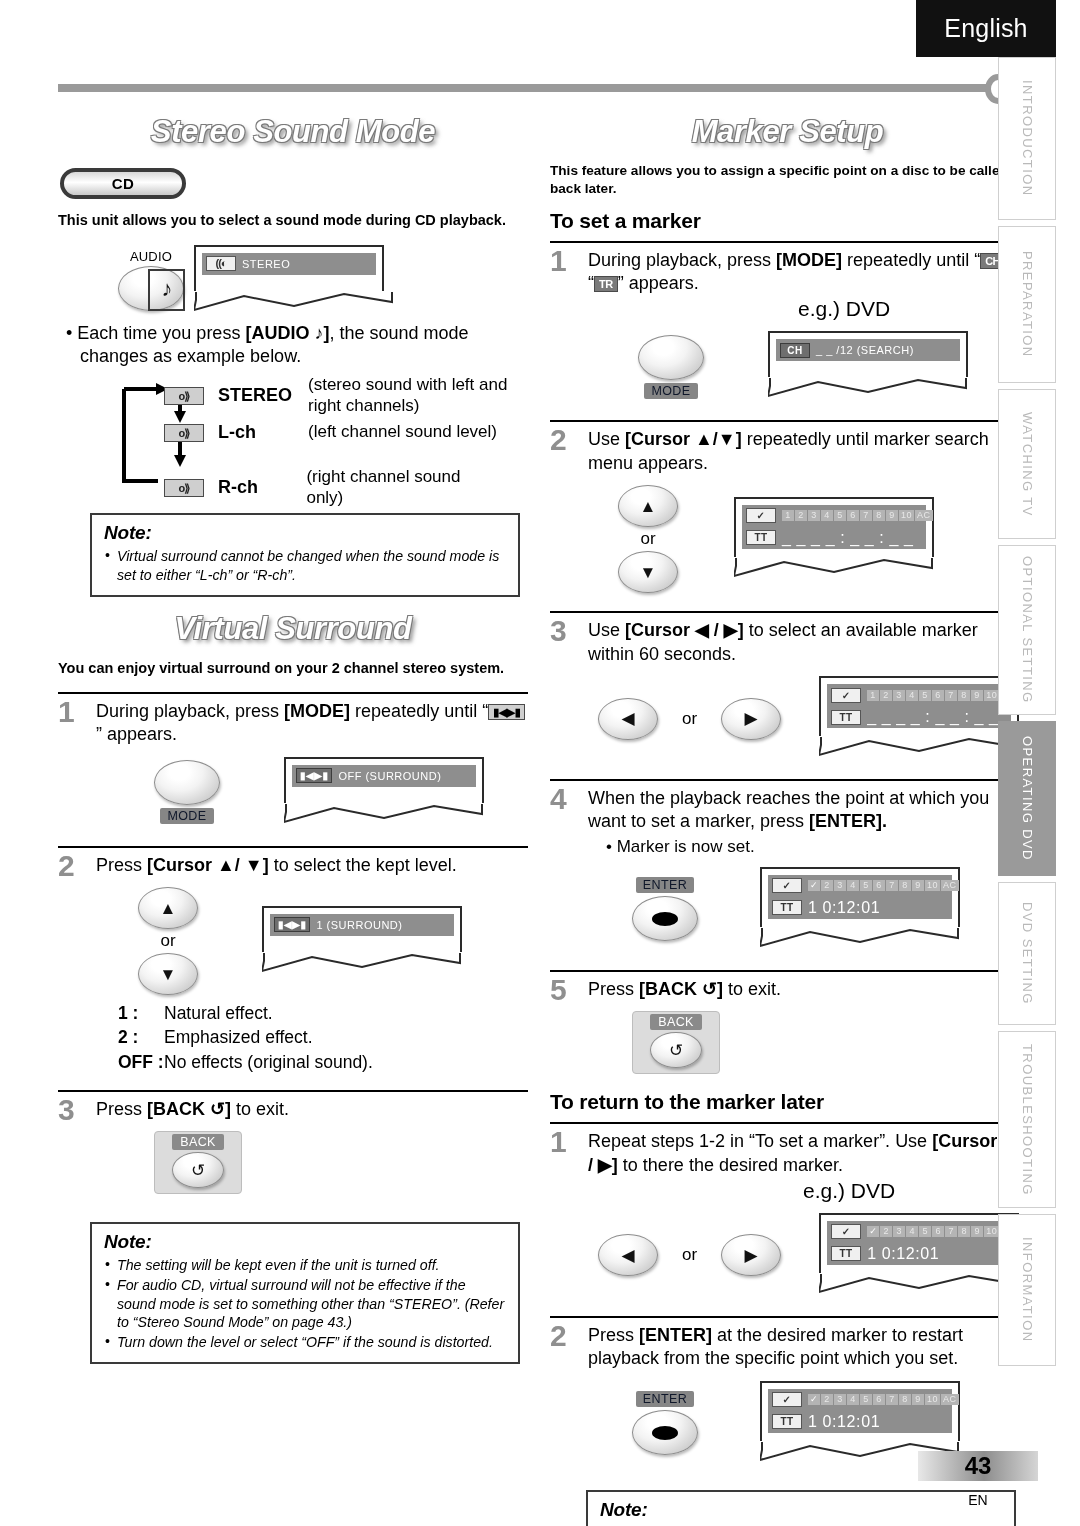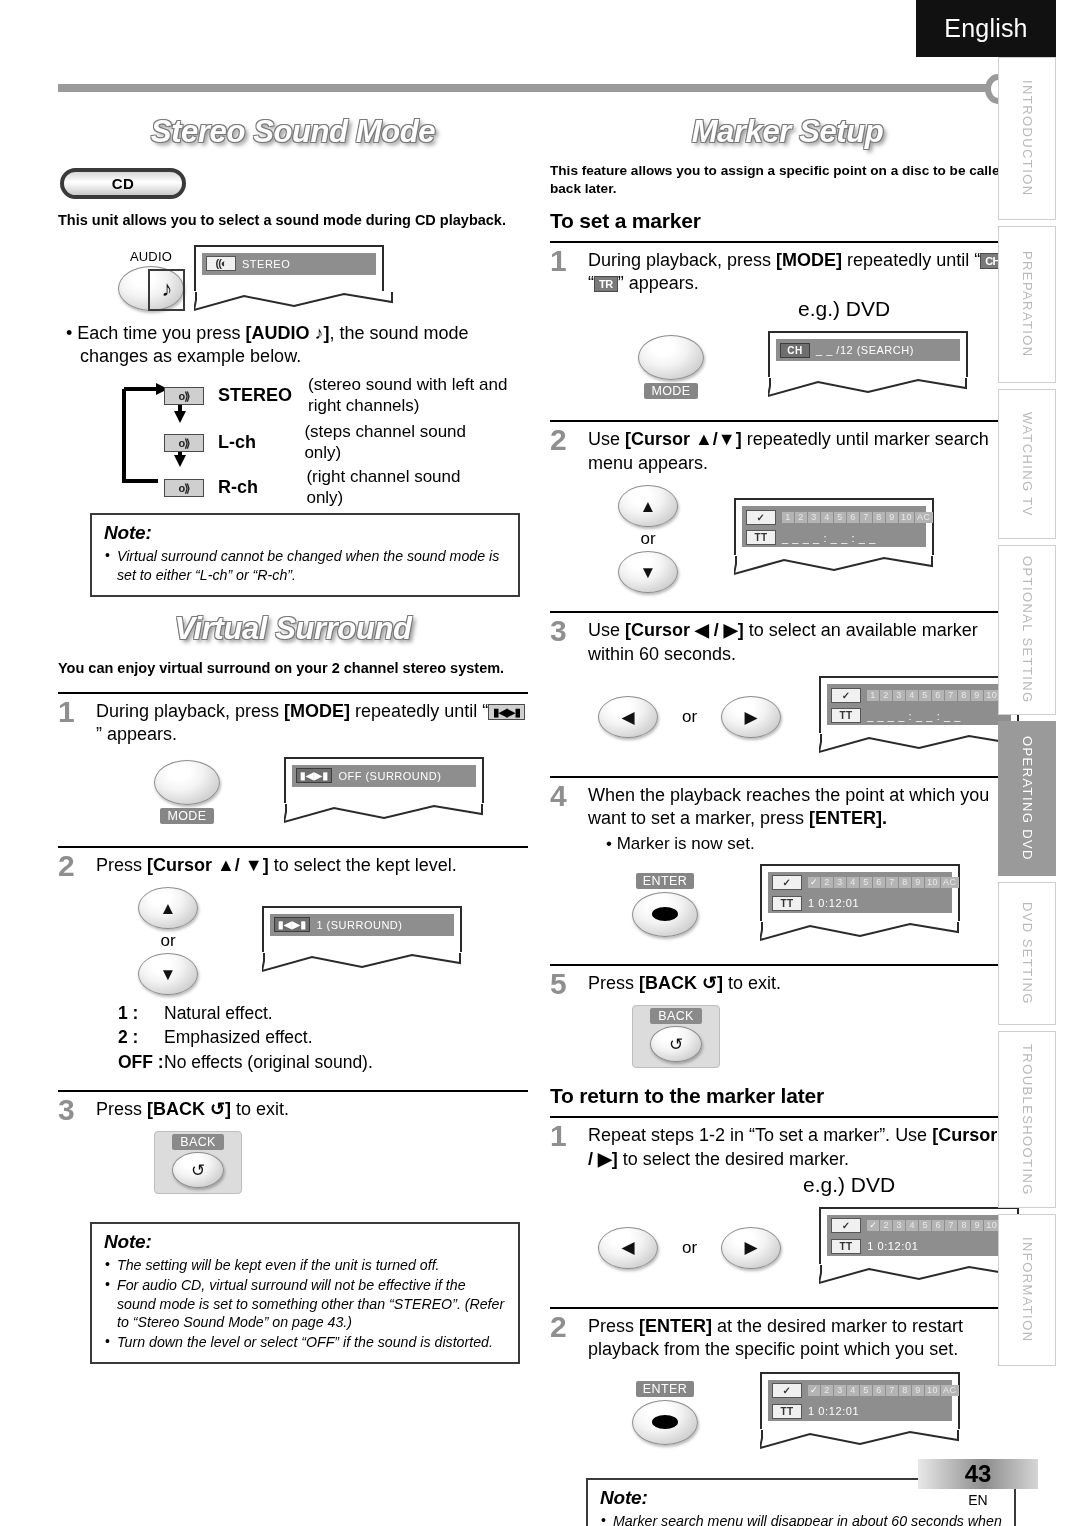--- a/index.html
+++ b/index.html
@@ -98,7 +98,7 @@
     font-size:13px;text-align:center;margin-bottom:2px;letter-spacing:.2px;
   }
   .key-cap{
-    background:#868686;color:#ffffff;font-size:12.5px;
+    background:#868686;color:#0f172a;font-size:12.5px;
     padding:1px 7px;border-radius:2px;letter-spacing:.4px;
     display:inline-block;
   }

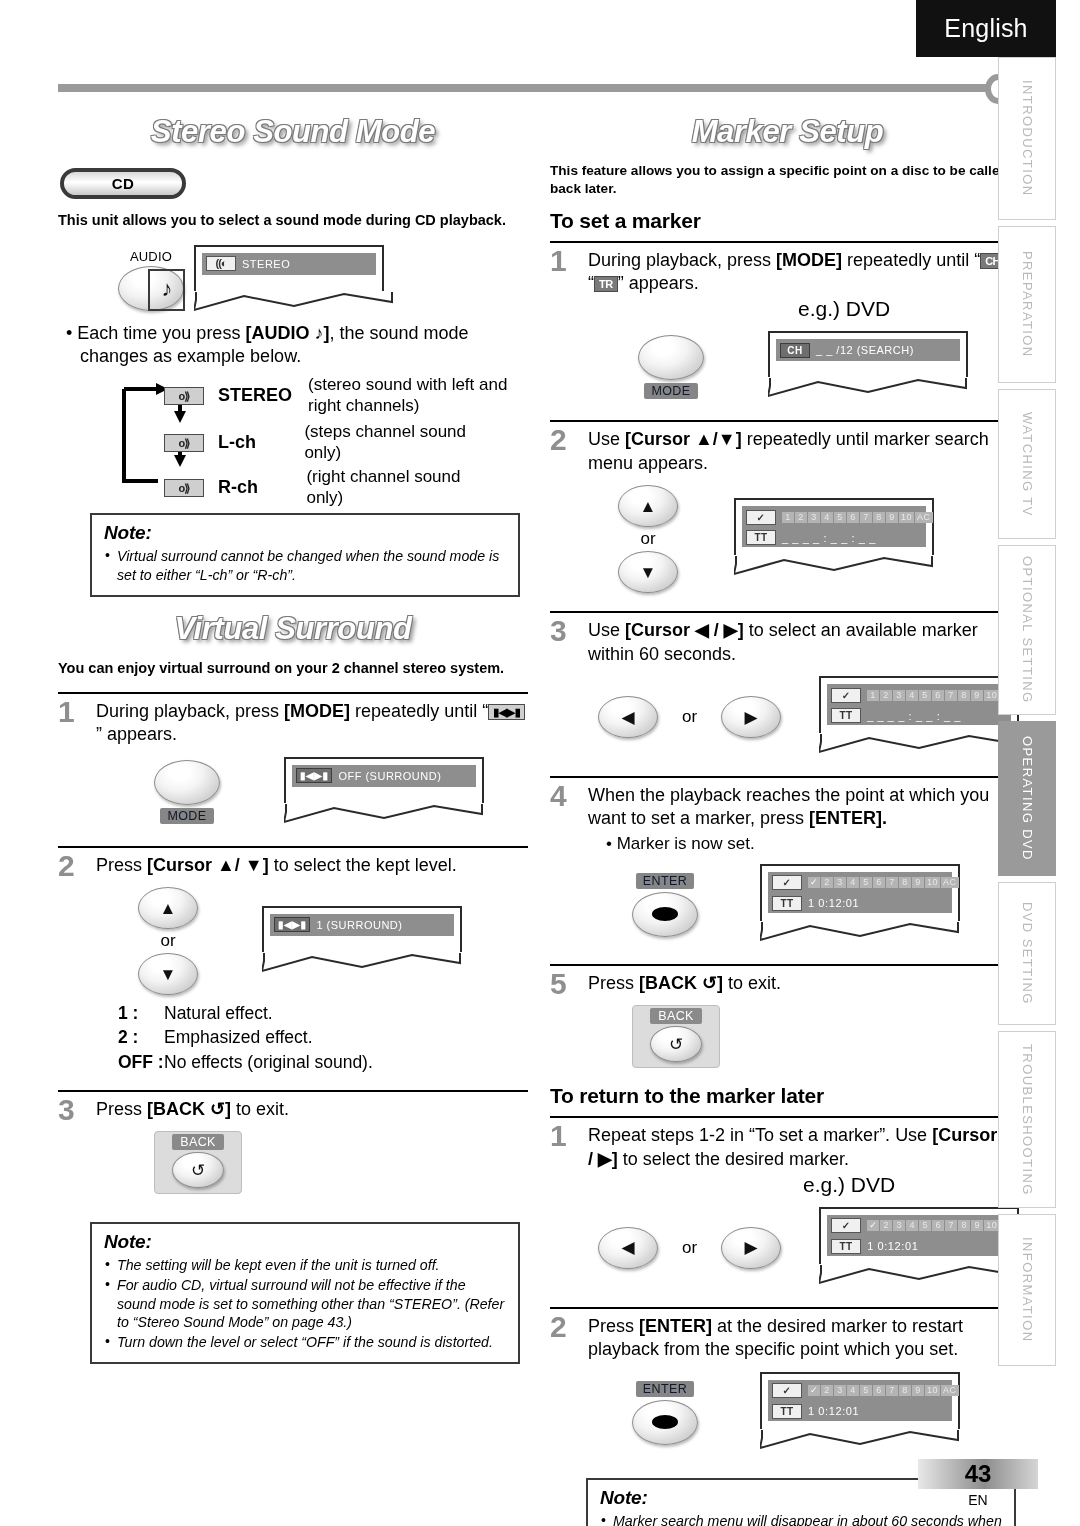--- a/index.html
+++ b/index.html
@@ -299,7 +299,7 @@
       <div class="row r2">
         <span class="cyc-icon">o⟫</span>
         <span class="cyc-name">L-ch</span>
-        <span class="cyc-desc">(steps channel sound only)</span>
+        <span class="cyc-desc">(left channel sound level)</span>
       </div>
       <div class="row r3">
         <span class="cyc-icon">o⟫</span>

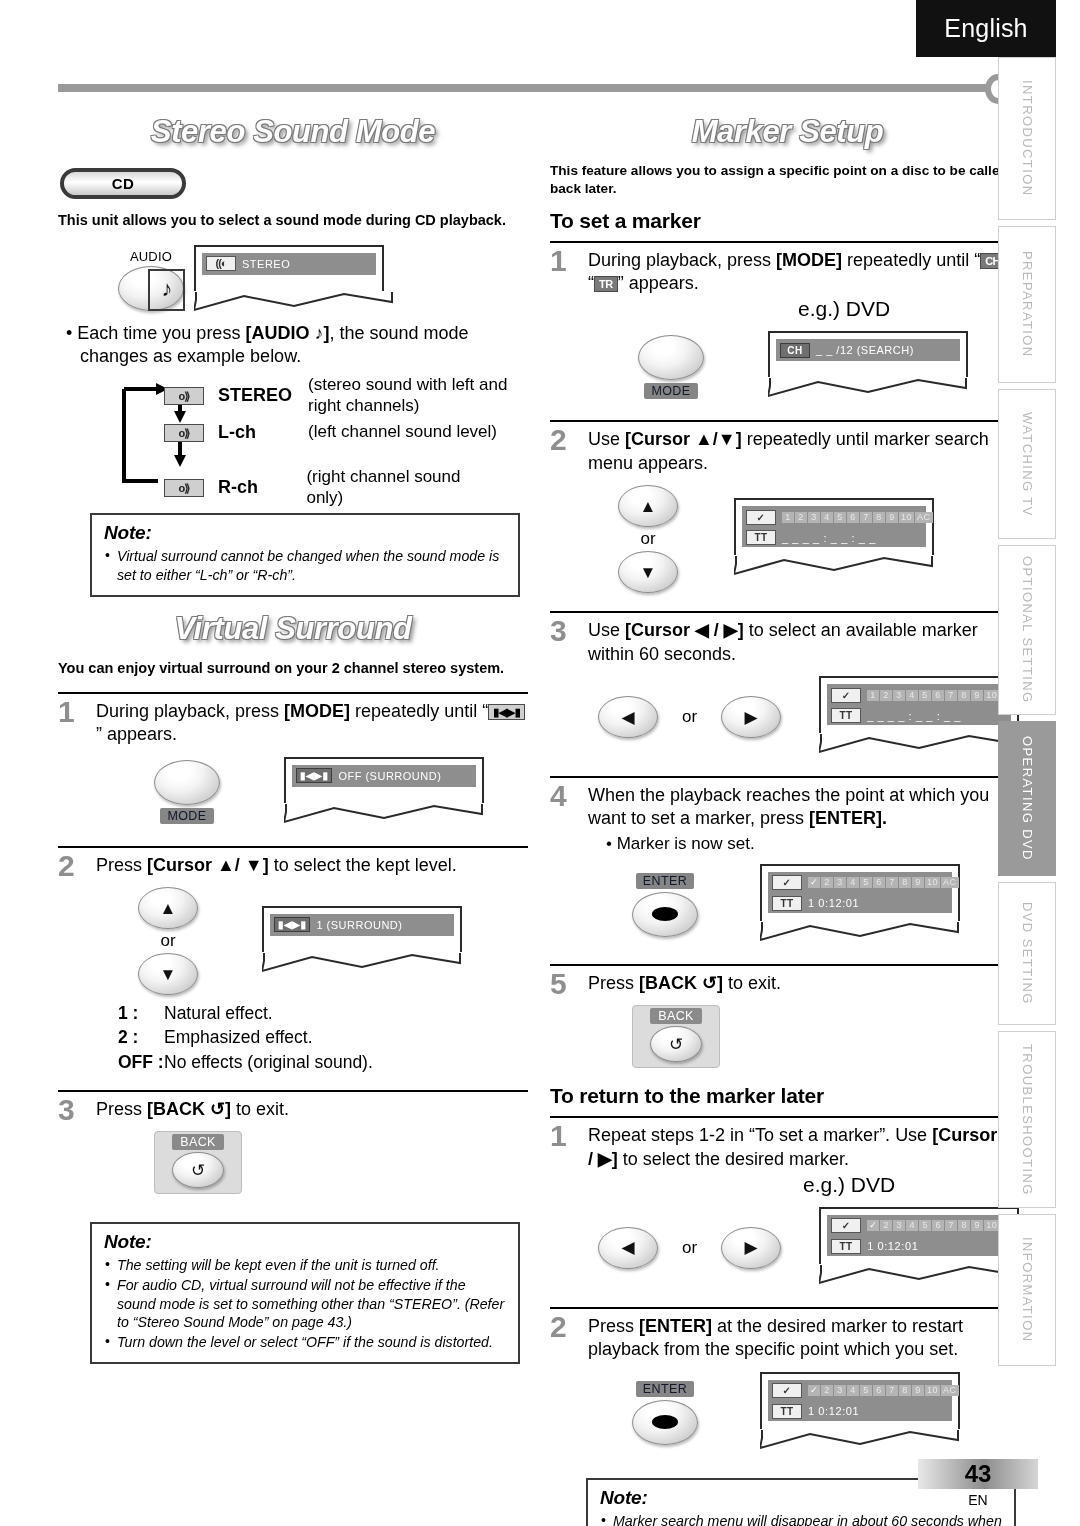--- a/index.html
+++ b/index.html
@@ -167,7 +167,7 @@
     padding:0 2px;min-width:8px;text-align:center;display:inline-block;
   }
   .mk-nums span.chk{background:#b4b4b4;color:#fff;}
-  .mk-time{font-size:11px;letter-spacing:.6px;}
+  .mk-time{font-size:16px;letter-spacing:.6px;}
   .eg{font-size:21px;margin:2px 0 0 0;}
 
   

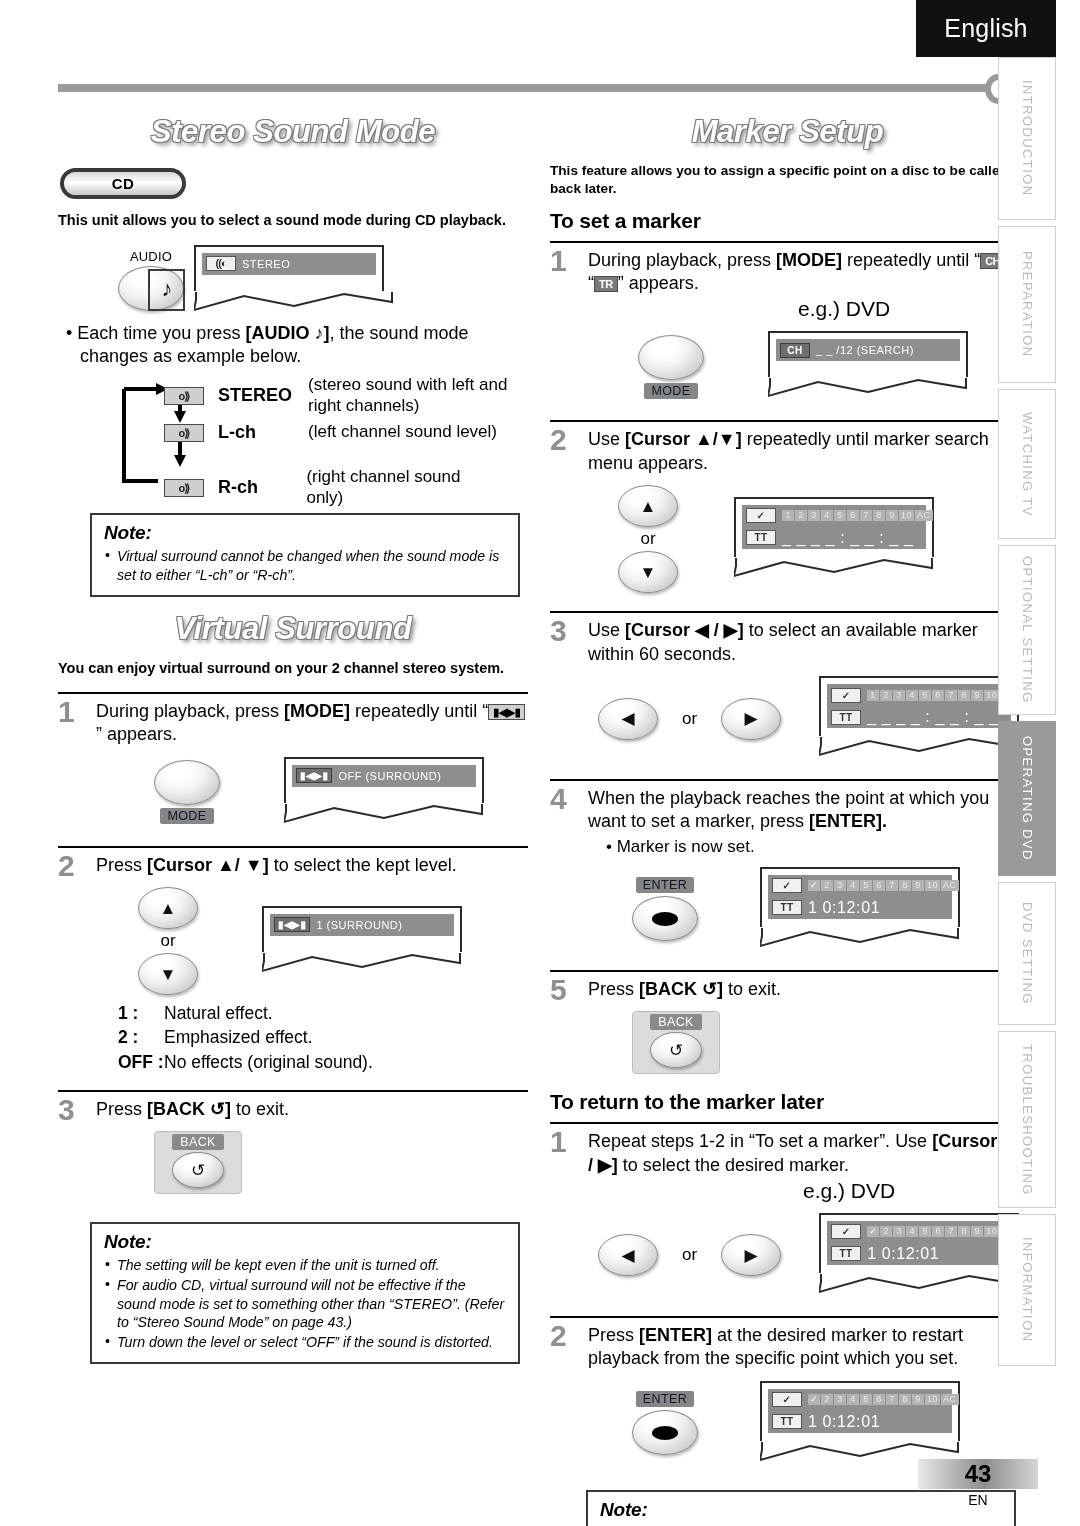--- a/index.html
+++ b/index.html
@@ -600,7 +600,7 @@
     <div class="step">
       <span class="num">1</span>
       <div class="txt">
-        <span>Repeat steps 1-2 in “To set a marker”. Use </span><b>[Cursor ◀ / ▶]</b><span> to select the desired marker.</span>
+        <span>Repeat steps 1-2 in “To set a marker”. Use </span><b>[Cursor ◀ / ▶]</b><span> to there the desired marker.</span>
       </div>
       <div class="eg" style="margin-left:215px;">e.g.) DVD</div>
       <div class="keyrow" style="margin-left:10px;gap:24px;align-items:center;">

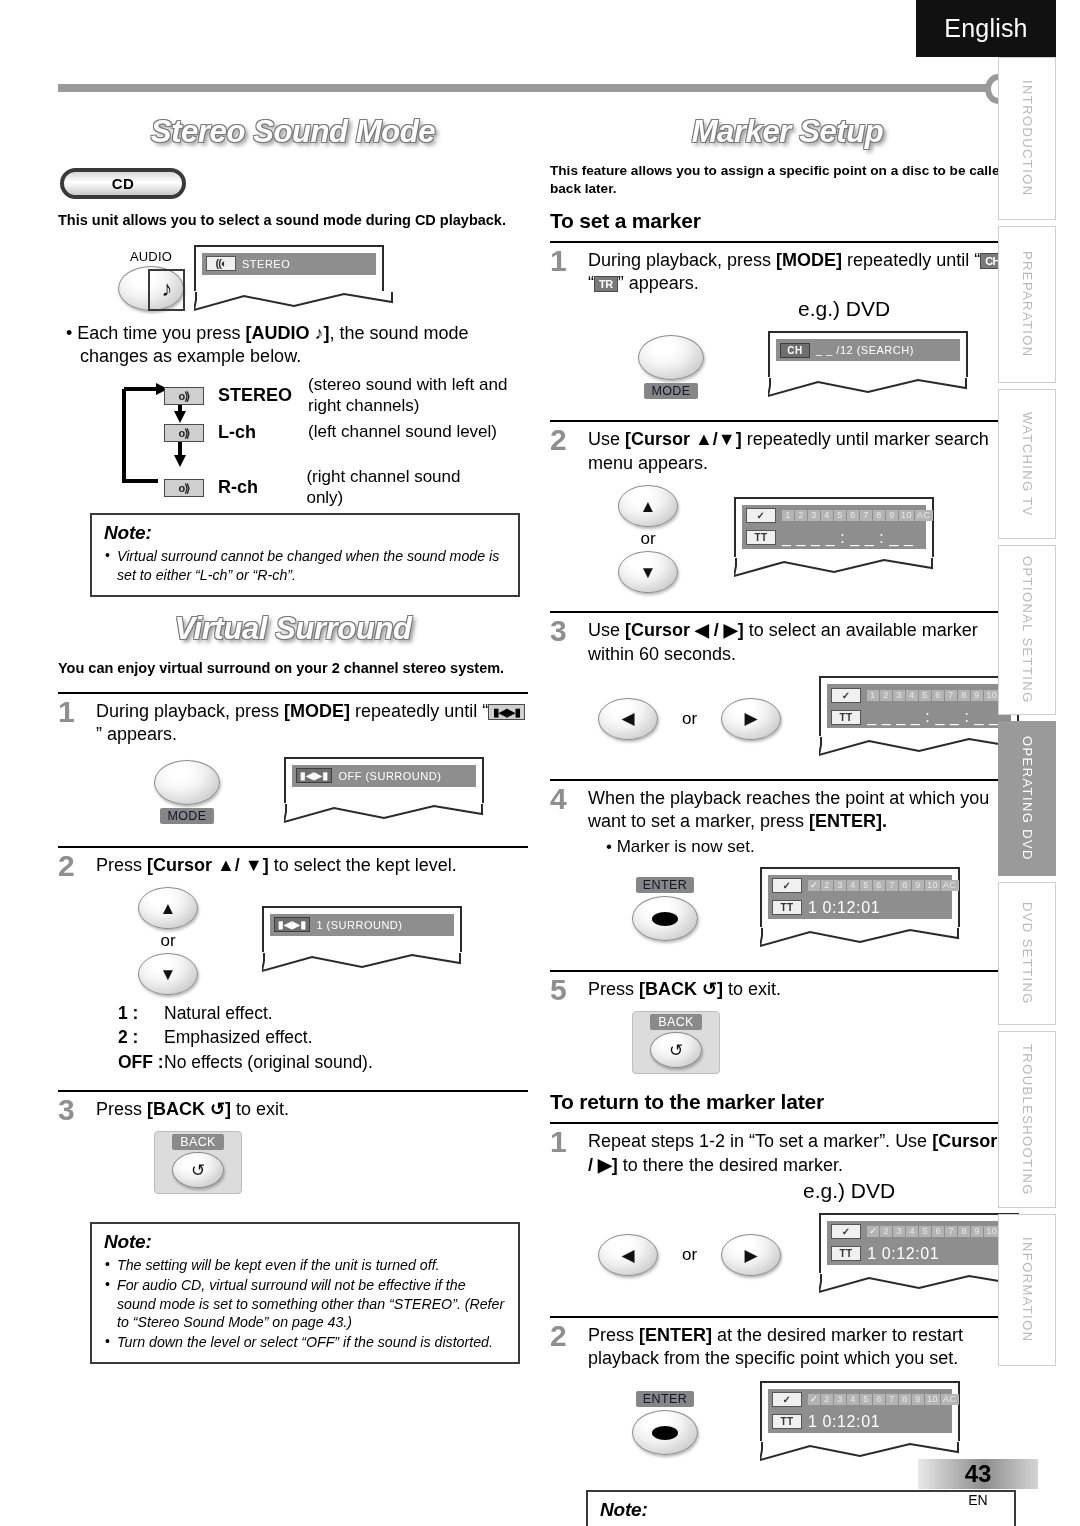--- a/index.html
+++ b/index.html
@@ -228,7 +228,7 @@
     height:30px;display:flex;align-items:center;justify-content:center;
   }
   .pg-no{font-size:24px;font-weight:bold;color:#000;}
-  .pg-en{font-size:14px;margin-top:3px;}
+  .pg-en{font-size:14px;margin-top:11px;}
   .inline-icon{
     background:#cfcfcf;border:1px solid #4a4a4a;font-size:11px;
     padding:0 4px;line-height:14px;display:inline-block;

